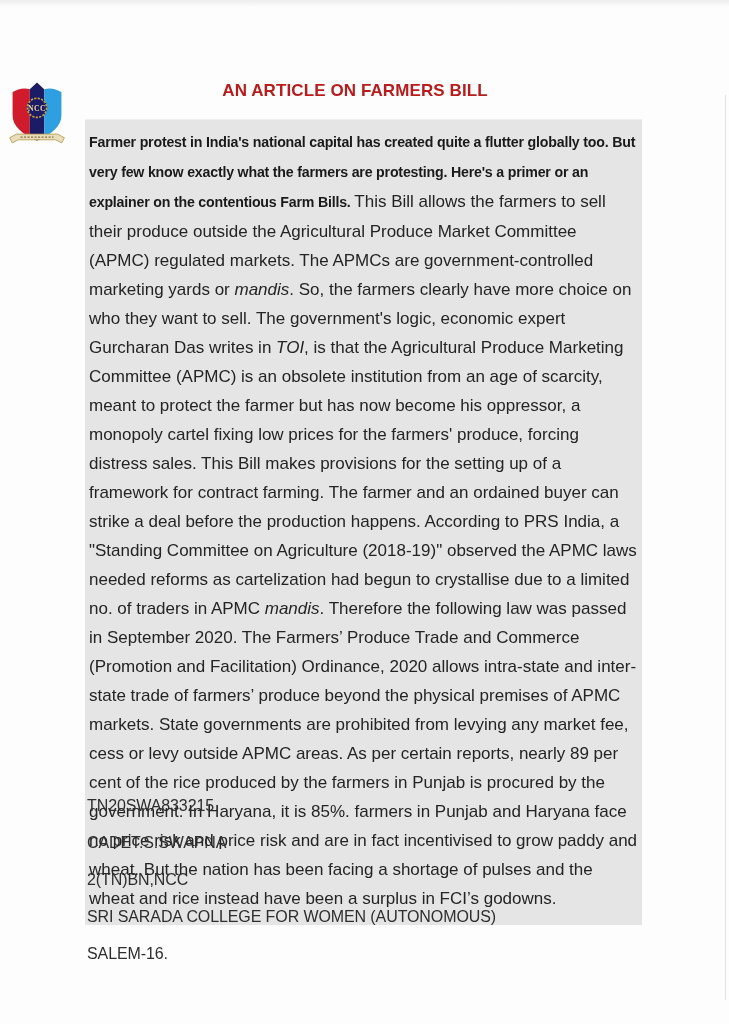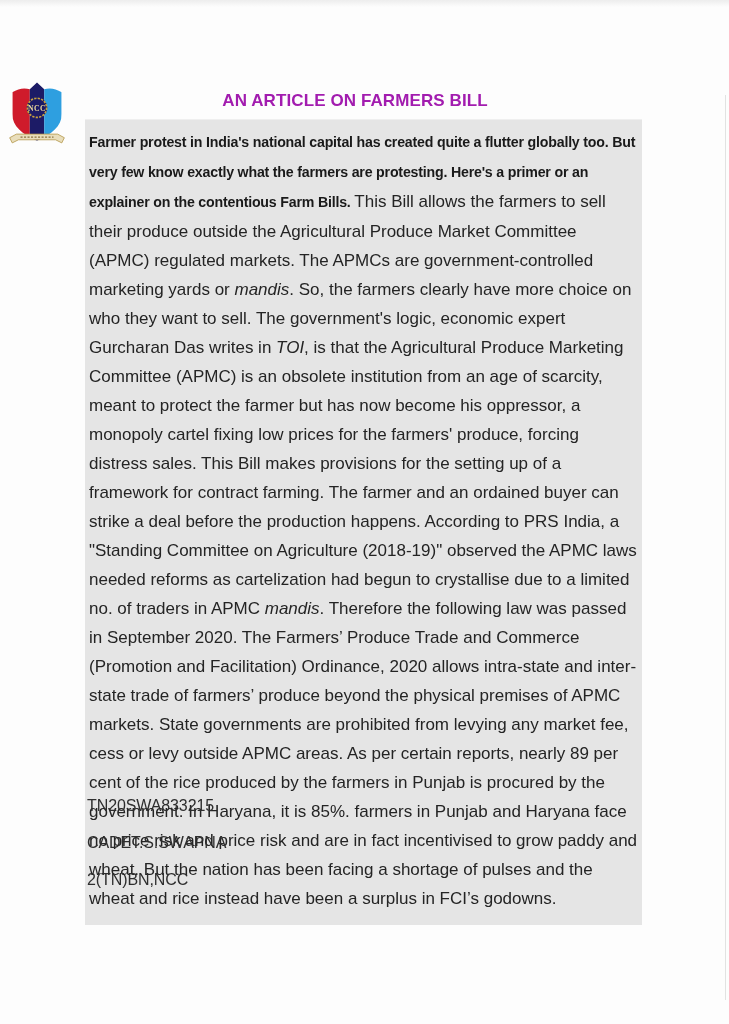--- a/index.html
+++ b/index.html
@@ -22,9 +22,9 @@
     position: absolute; left: 8px; top: 81px; width: 58px; height: 66px;
   }
   .page-title {
-    position: absolute; left: 0; top: 91px; width: 710px;
+    position: absolute; left: 0; top: 81px; width: 710px;
     text-align: center;
-    font-size: 17px; font-weight: bold; color: #a21caf;
+    font-size: 17px; font-weight: bold; color: #b91c1c;
     letter-spacing: 0.1px;
   }
   .article-block {

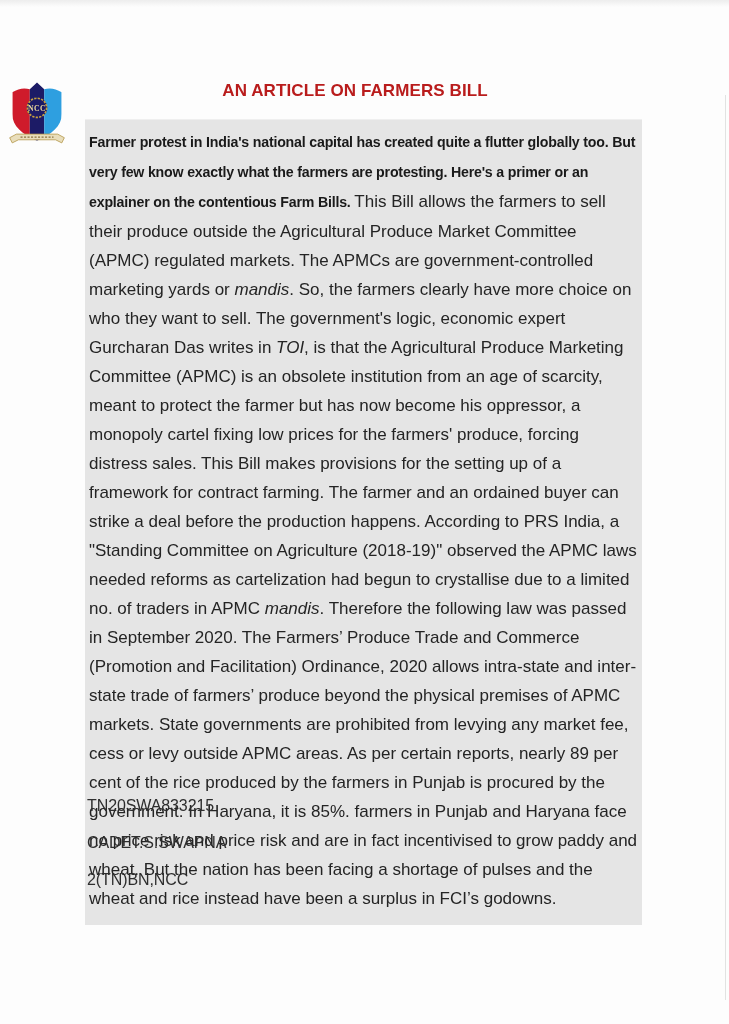--- a/index.html
+++ b/index.html
@@ -88,6 +88,7 @@
   <div class="signature-line">TN20SWA833215</div>
   <div class="signature-line">CADET.S.SWAPNA</div>
   <div class="signature-line">2(TN)BN,NCC</div>
+  <div class="signature-line">SRI SARADA COLLEGE FOR WOMEN (AUTONOMOUS)</div>
 </div>
 
 </body></html>

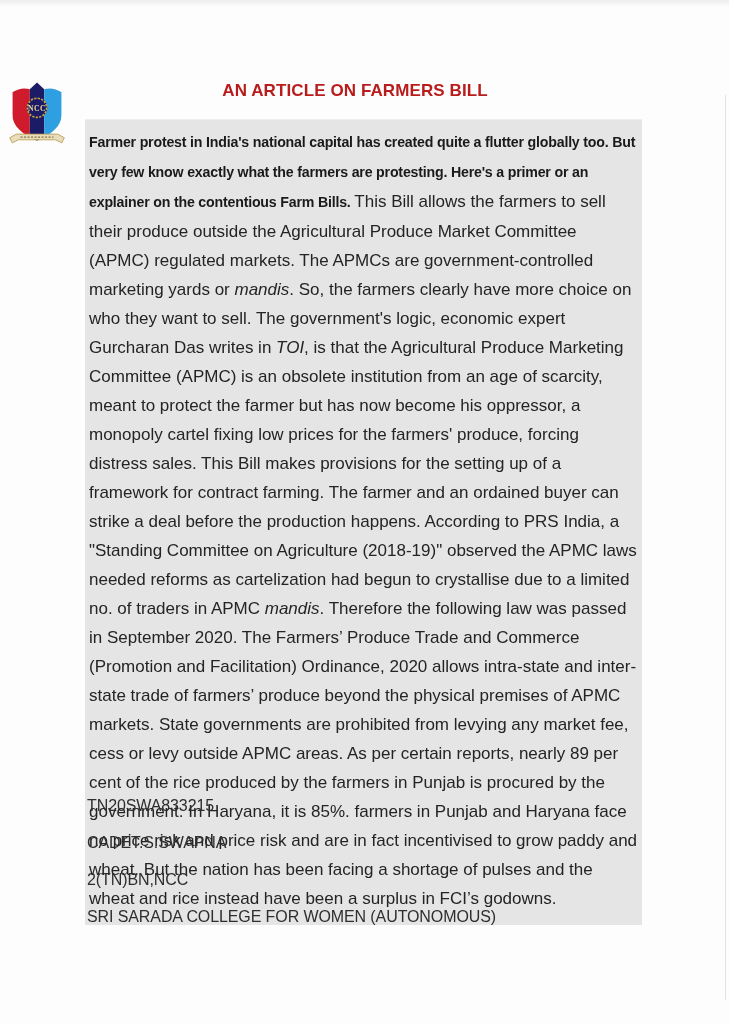--- a/index.html
+++ b/index.html
@@ -89,6 +89,7 @@
   <div class="signature-line">CADET.S.SWAPNA</div>
   <div class="signature-line">2(TN)BN,NCC</div>
   <div class="signature-line">SRI SARADA COLLEGE FOR WOMEN (AUTONOMOUS)</div>
+  <div class="signature-line">SALEM-16.</div>
 </div>
 
 </body></html>

